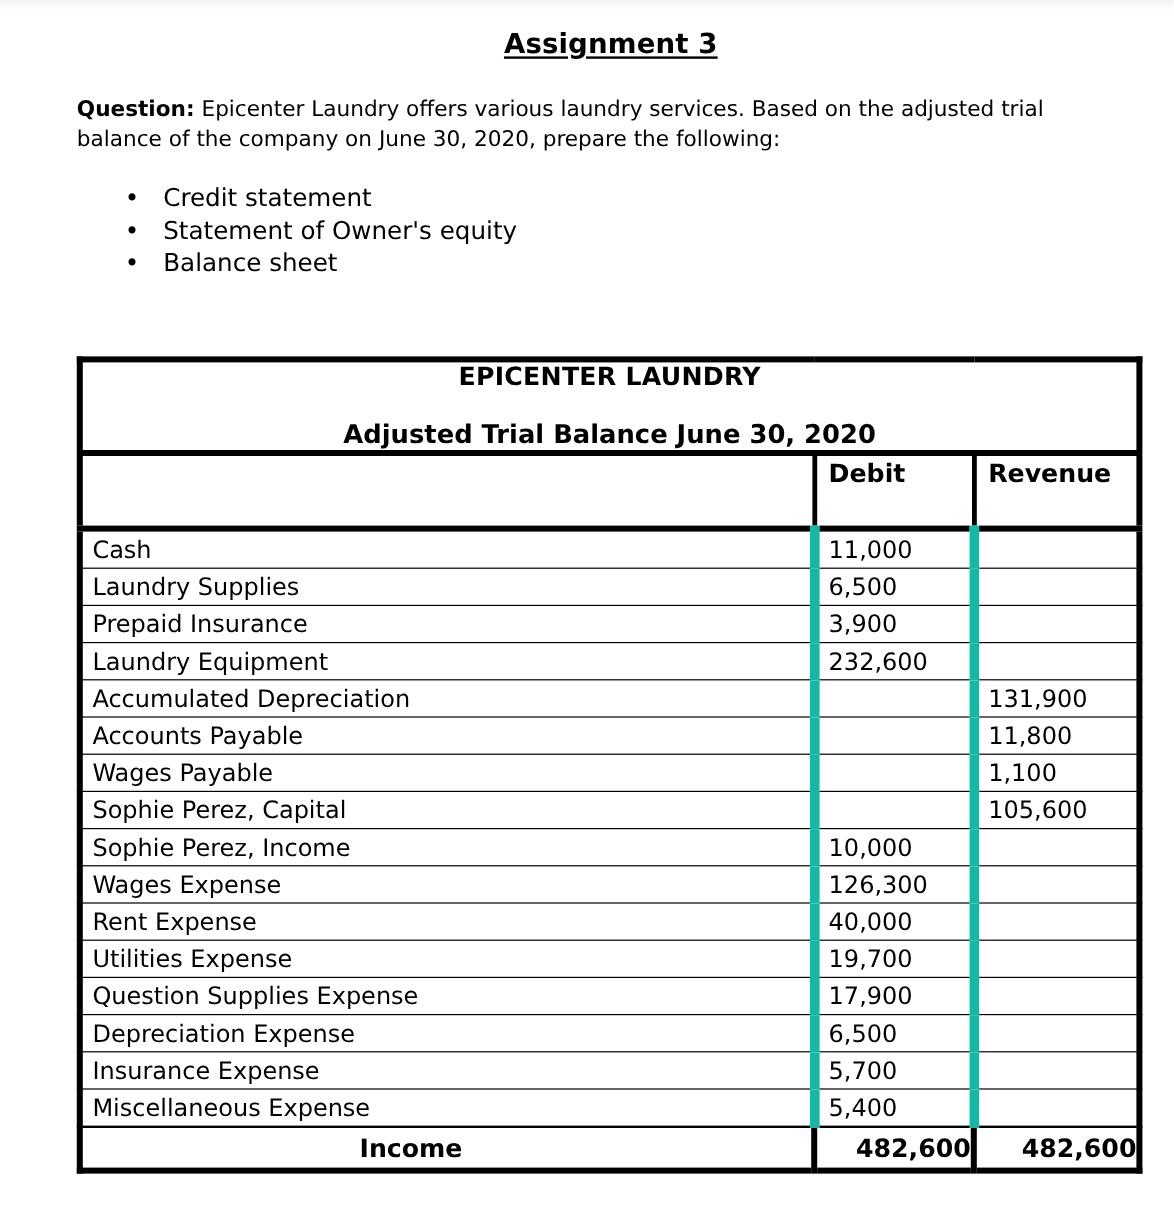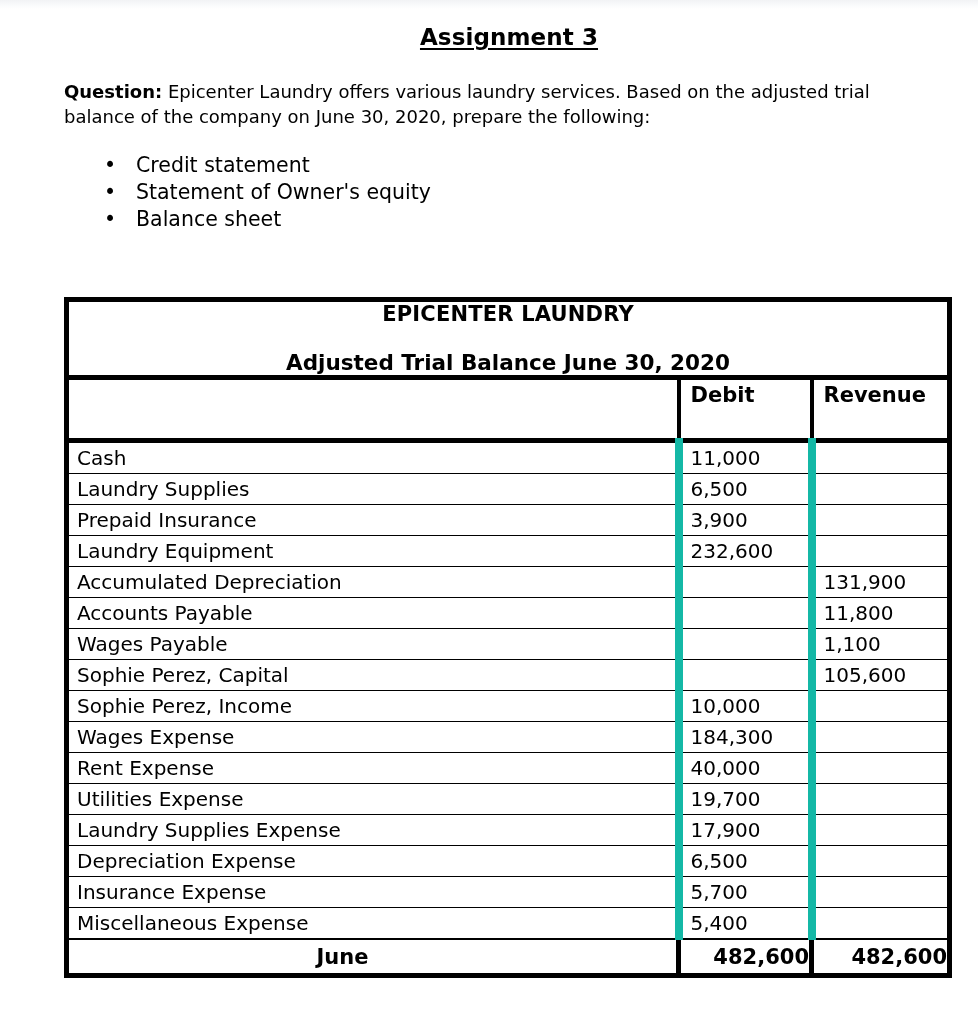--- a/index.html
+++ b/index.html
@@ -260,7 +260,7 @@
         </tr>
         <tr class="tb-row">
           <td class="d-desc">Wages Expense</td>
-          <td class="d-debit">184,300</td>
+          <td class="d-debit">126,300</td>
           <td class="d-credit"></td>
         </tr>
         <tr class="tb-row">

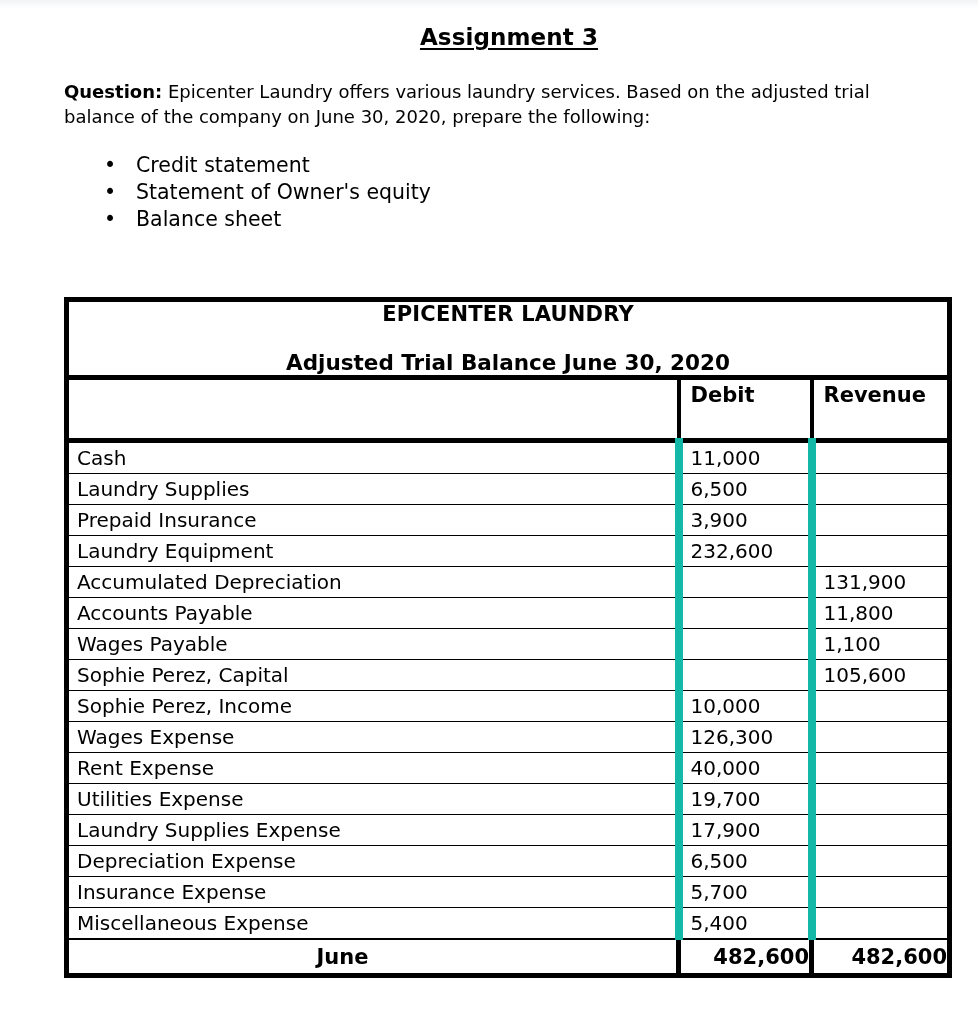--- a/index.html
+++ b/index.html
@@ -274,7 +274,7 @@
           <td class="d-credit"></td>
         </tr>
         <tr class="tb-row">
-          <td class="d-desc">Laundry Supplies Expense</td>
+          <td class="d-desc">Question Supplies Expense</td>
           <td class="d-debit">17,900</td>
           <td class="d-credit"></td>
         </tr>

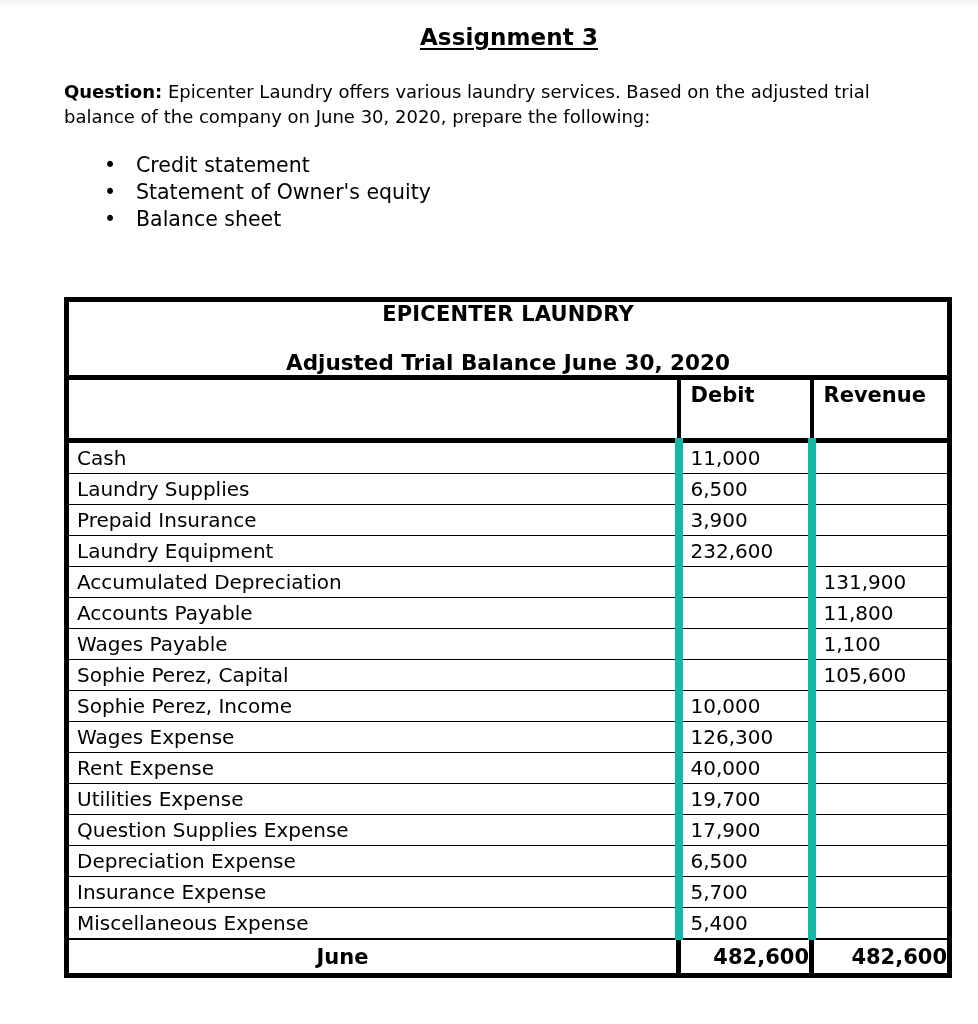--- a/index.html
+++ b/index.html
@@ -295,7 +295,7 @@
         </tr>
 
         <tr class="tb-total">
-          <td class="t-label">June</td>
+          <td class="t-label">Income</td>
           <td class="t-debit">482,600</td>
           <td class="t-credit">482,600</td>
         </tr>

